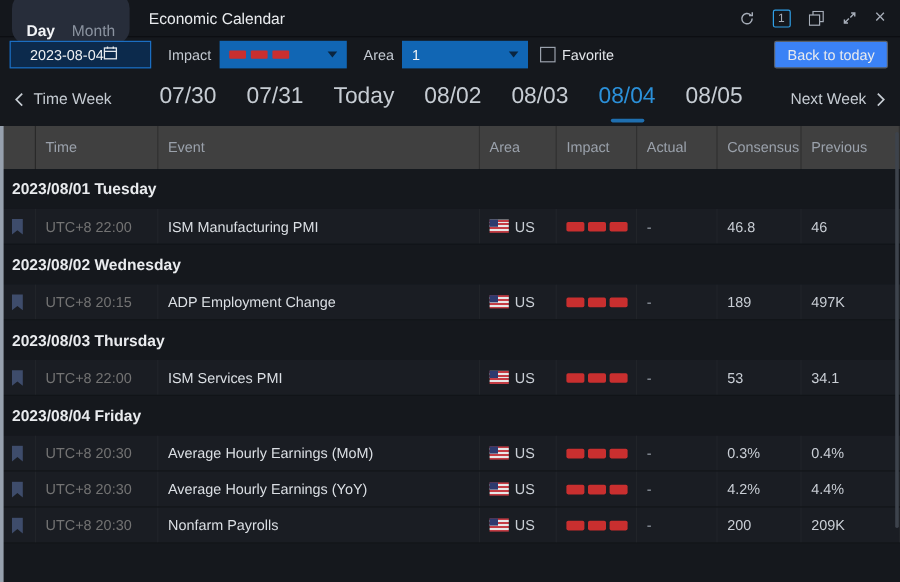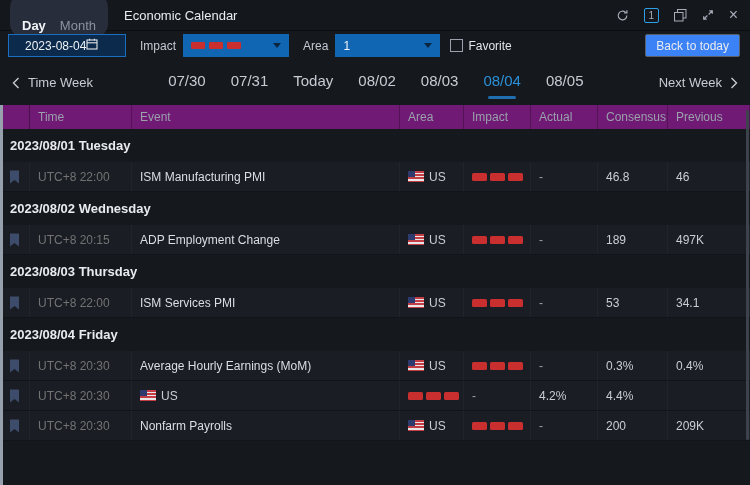--- a/index.html
+++ b/index.html
@@ -66,7 +66,7 @@
   .wk-side { display:flex; align-items:center; gap:8px; font-size:13px; color:#c6ccd3; cursor:pointer; }
   .wk-days { flex:1; display:flex; justify-content:center; gap:25px; }
   .wk-day {
-    position:relative; min-width:36px; font-size:15px;
+    position:relative; min-width:36px; font-size:19px;
     color:#c6ccd3; padding:10px 0 14px; cursor:pointer;
   }
   .wk-day.active { color:#2b90d9; }

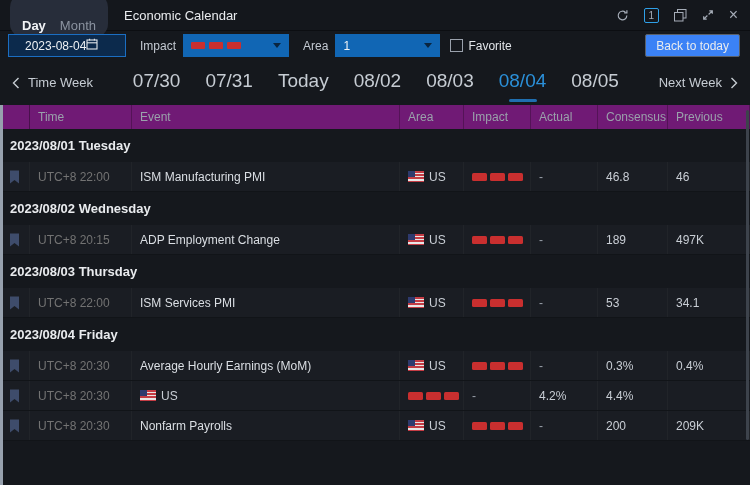--- a/index.html
+++ b/index.html
@@ -81,7 +81,7 @@
     grid-template-columns:30px 102px 268px 64px 67px 67px 70px 1fr;
     align-items:stretch;
   }
-  .thead { height:24px; background:#701a75; color:#9aa1ab; }
+  .thead { height:36px; background:#404040; color:#9aa1ab; }
   .thead .hc { display:flex; align-items:center; padding-left:8px; border-right:1px solid rgba(0,0,0,0.25); }
   .thead .hc:first-child { border-right:1px solid rgba(0,0,0,0.35); }
   .group-header {

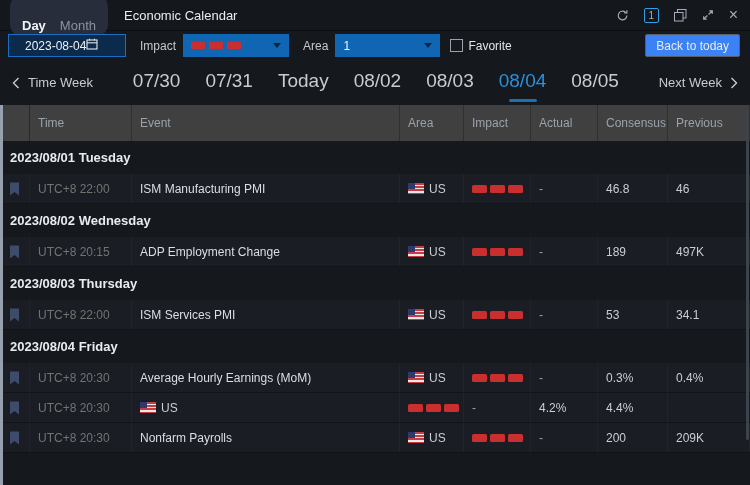--- a/index.html
+++ b/index.html
@@ -328,6 +328,7 @@
             </svg>
     </div>
     <div class="c c-time">UTC+8 20:30</div>
+    <div class="c c-event">Average Hourly Earnings (YoY)</div>
     <div class="c">
       <span class="flag-us"></span>
       <span>US</span>

